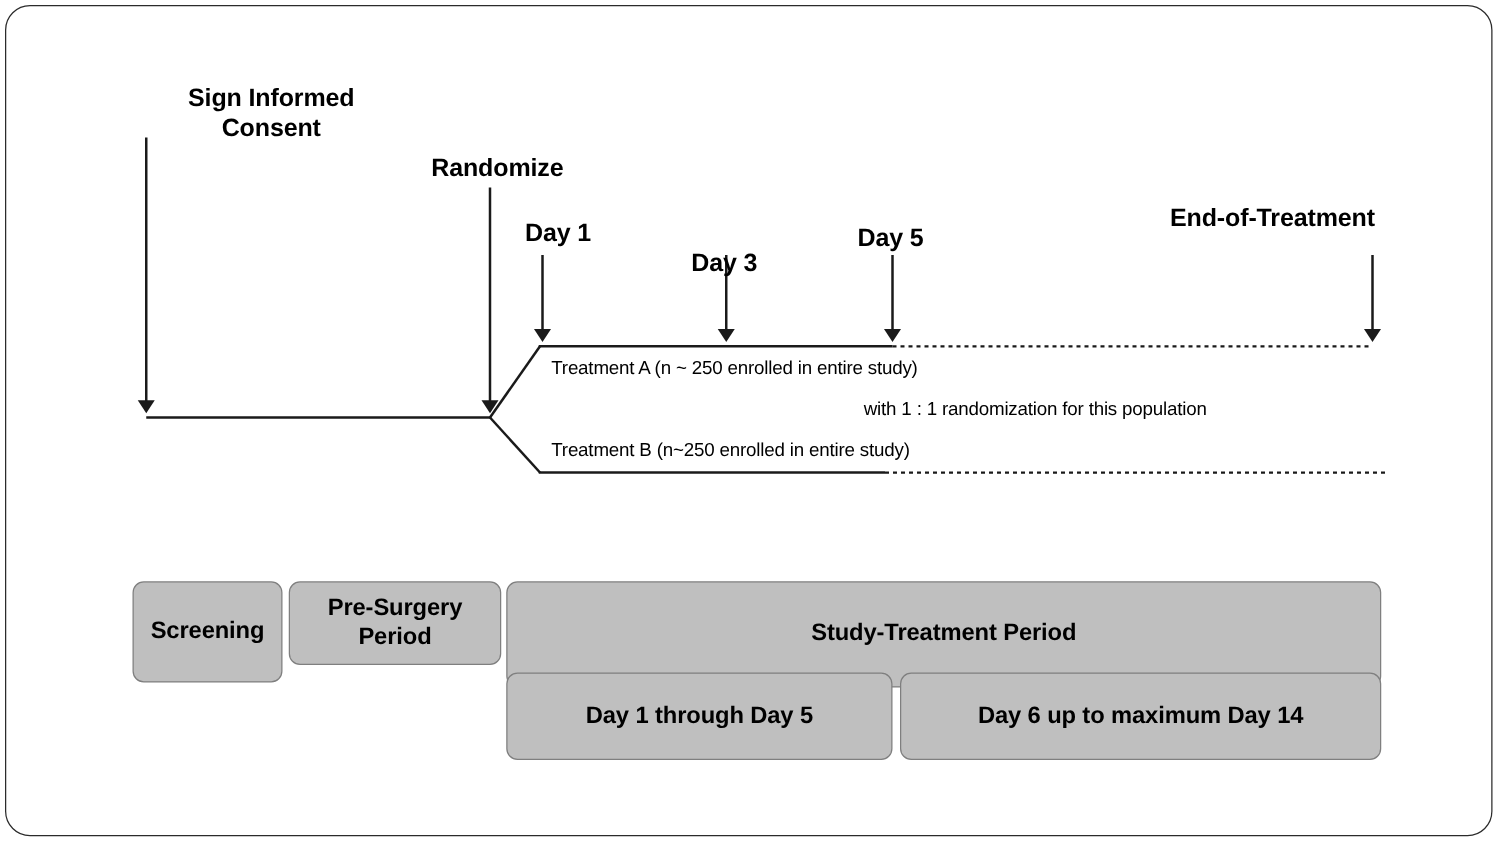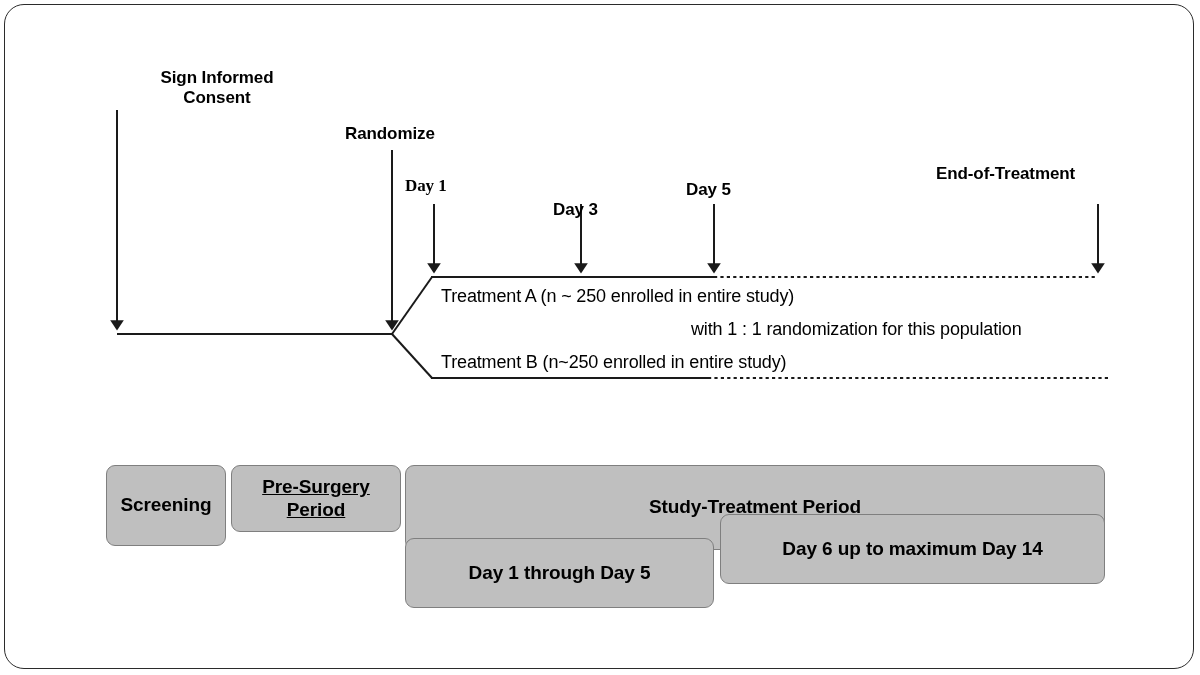--- a/index.html
+++ b/index.html
@@ -44,7 +44,7 @@
   }
   .lbl-bold {
     font-weight: bold;
-    font-size: 17px;
+    font-size: 20px;
     letter-spacing: -0.1px;
   }
   .lbl-plain {

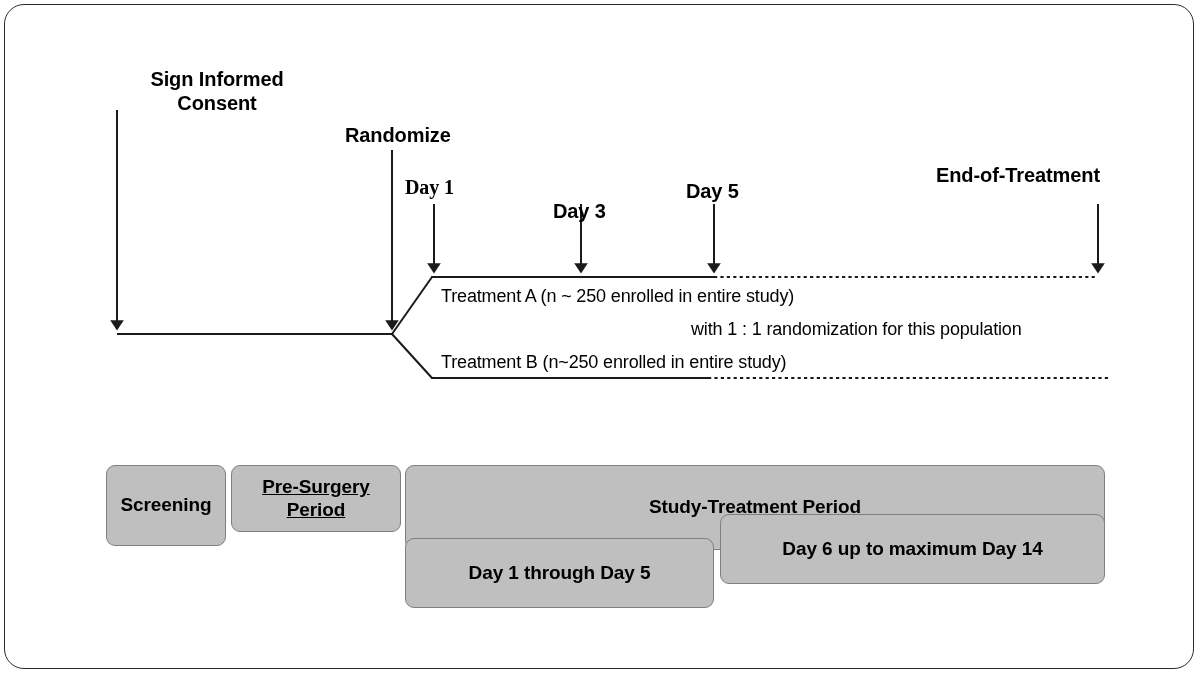--- a/index.html
+++ b/index.html
@@ -133,7 +133,7 @@
 
   <div class="lbl lbl-bold" style="left:345px; top:124px;">Randomize</div>
 
-  <div class="lbl lbl-bold" style="left:405px; top:176px;font-family:Liberation Serif, serif;">Day 1</div>
+  <div class="lbl lbl-bold" style="left:420px; top:176px;">Day 1</div>
 
   <div class="lbl lbl-bold" style="left:553px; top:176px;margin-top:24px;">Day 3</div>
 

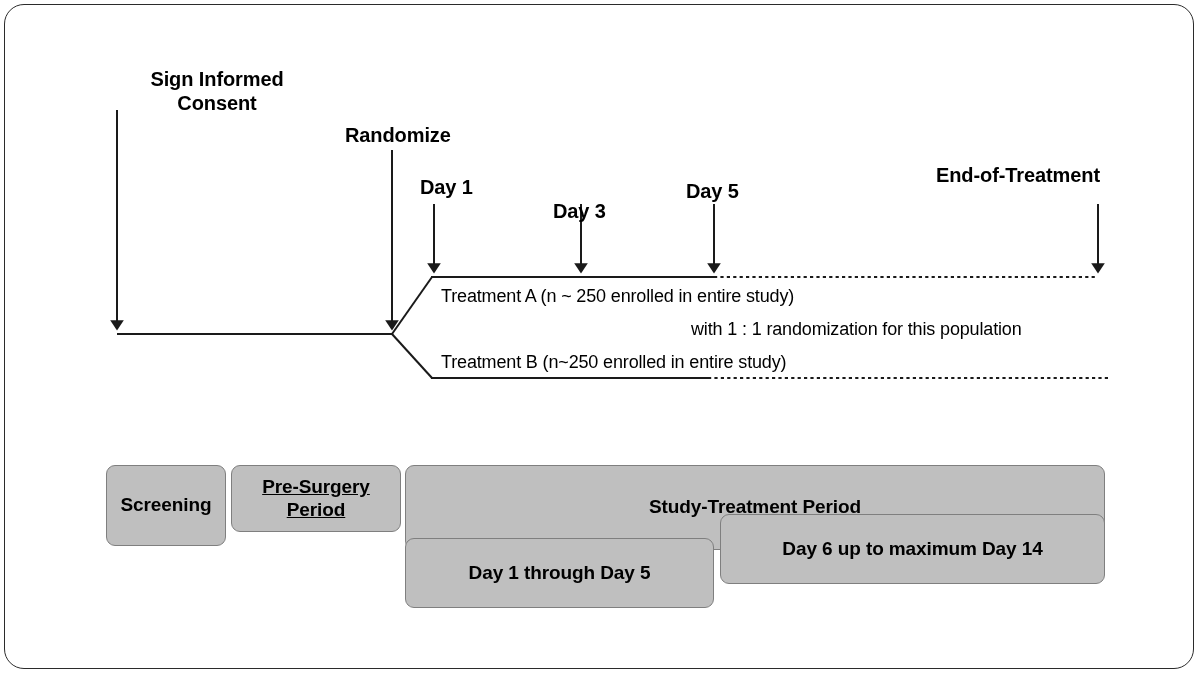--- a/index.html
+++ b/index.html
@@ -49,7 +49,7 @@
   }
   .lbl-plain {
     font-weight: normal;
-    font-size: 18px;
+    font-size: 15px;
     letter-spacing: -0.15px;
   }
   .center-txt { text-align: center; }

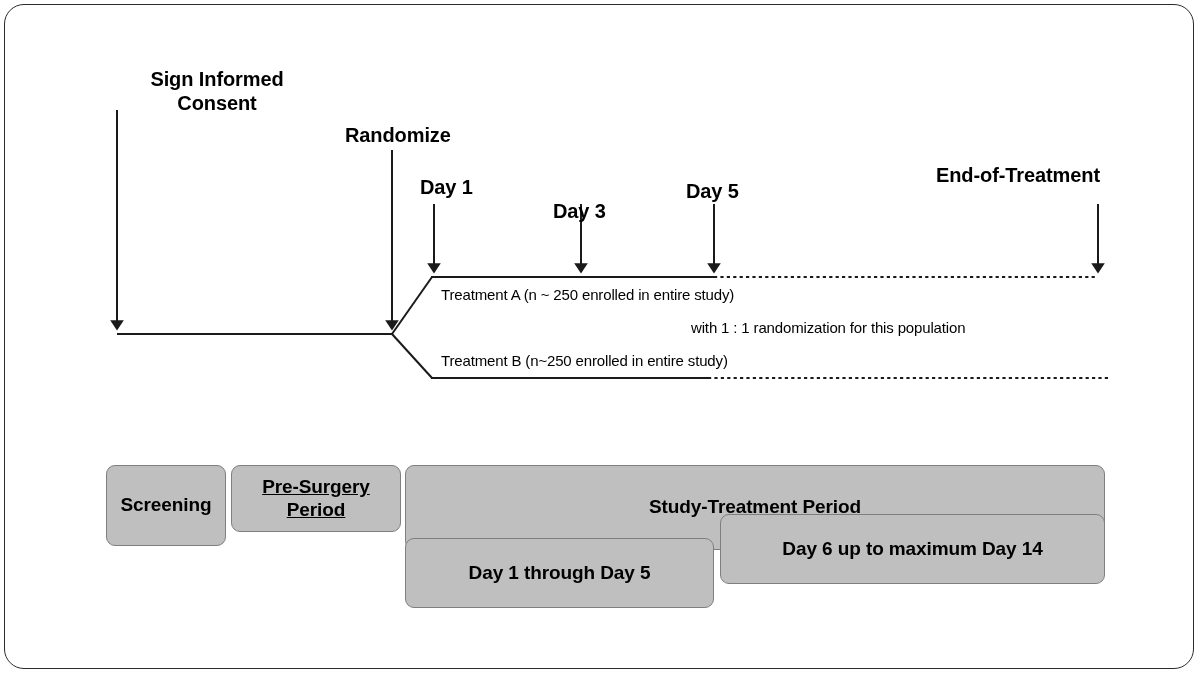--- a/index.html
+++ b/index.html
@@ -149,7 +149,7 @@
 
   <div class="gbox" style="left:106px; top:465px; width:120px; height:81px;">Screening</div>
 
-  <div class="gbox" style="left:231px; top:465px; width:170px; height:67px;text-decoration:underline;">
+  <div class="gbox" style="left:231px; top:465px; width:170px; height:67px;">
     <div>
       <div>Pre-Surgery</div>
       <div>Period</div>

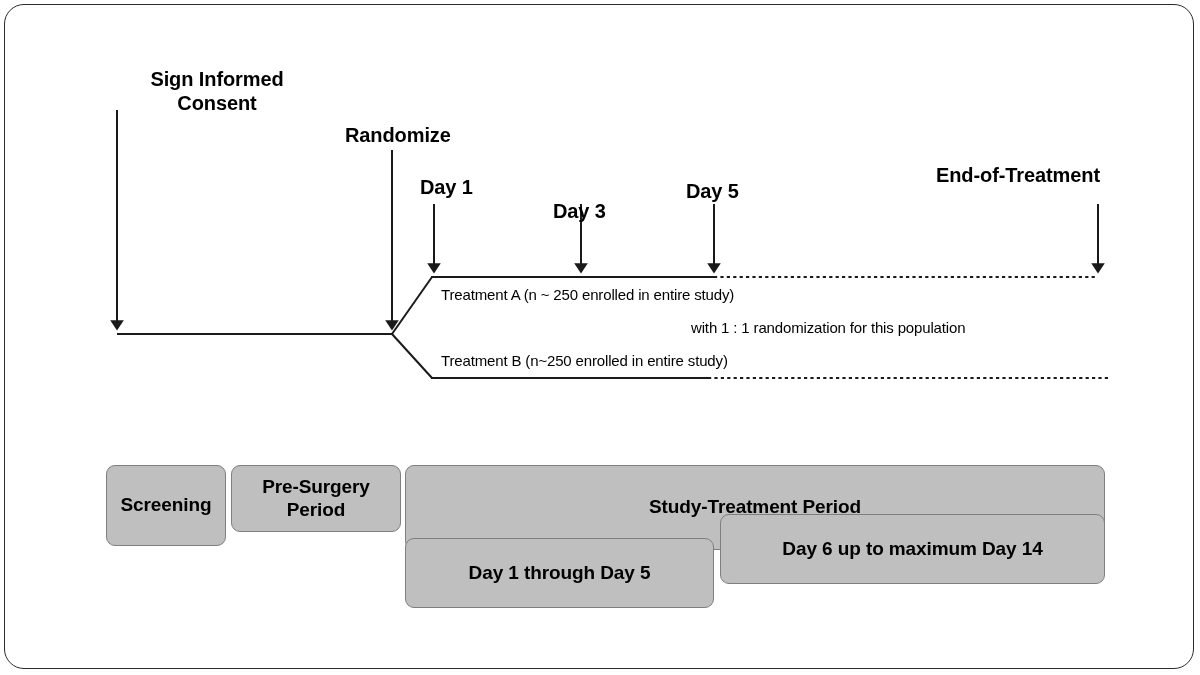--- a/index.html
+++ b/index.html
@@ -160,7 +160,7 @@
 
   <div class="gbox" style="left:405px; top:538px; width:309px; height:70px;">Day 1 through Day 5</div>
 
-  <div class="gbox" style="left:720px; top:514px; width:385px; height:70px;">Day 6 up to maximum Day 14</div>
+  <div class="gbox" style="left:720px; top:538px; width:385px; height:70px;">Day 6 up to maximum Day 14</div>
 
 </div>
 

